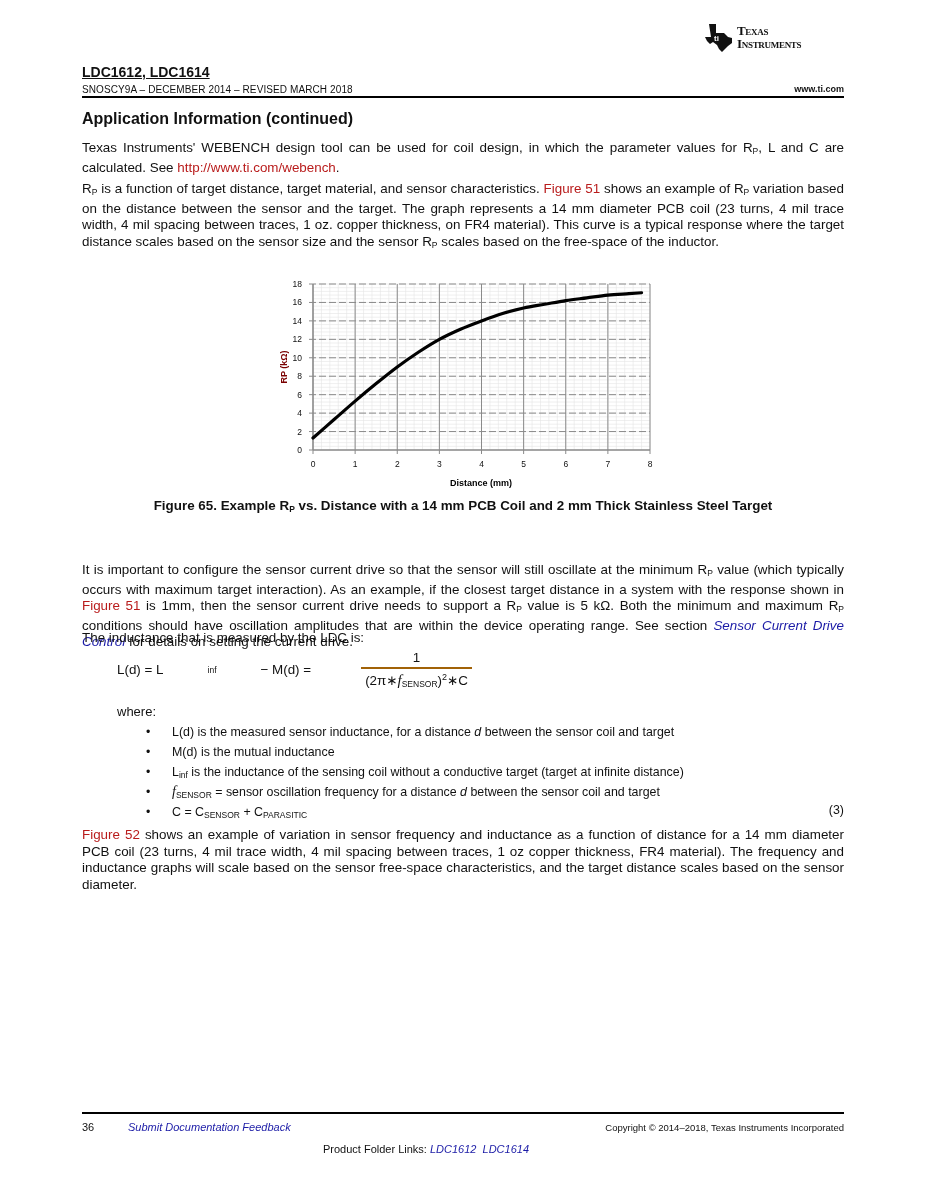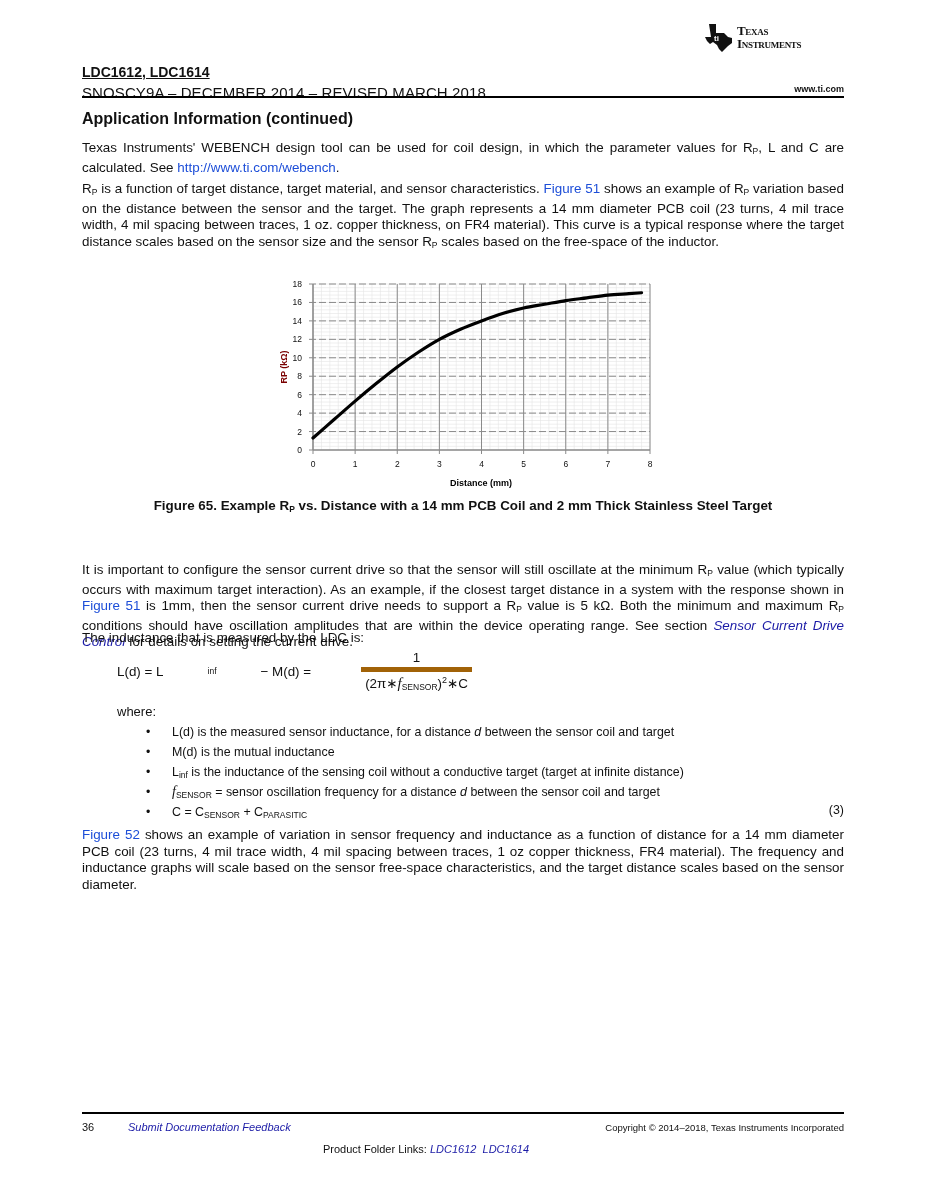--- a/index.html
+++ b/index.html
@@ -6,7 +6,7 @@
   body { width:926px; height:1198px; position:relative; font-family:"Liberation Sans", sans-serif; color:#111; overflow:hidden; }
   .abs { position:absolute; }
   .hdr-title { left:82px; top:64px; font-weight:bold; font-size:14px;text-decoration:underline; }
-  .hdr-sub { left:82px; top:84px; font-size:15px; letter-spacing:0.1px; }
+  .hdr-sub { left:82px; top:84px; font-size:10px; letter-spacing:0.1px; }
   .hdr-url { right:82px; top:84px; font-size:9px; font-weight:bold; }
   .hdr-rule { left:82px; top:96px; width:762px; height:2px; background:#000; }
   .logo { left:703px; top:22px; display:flex; align-items:center; }

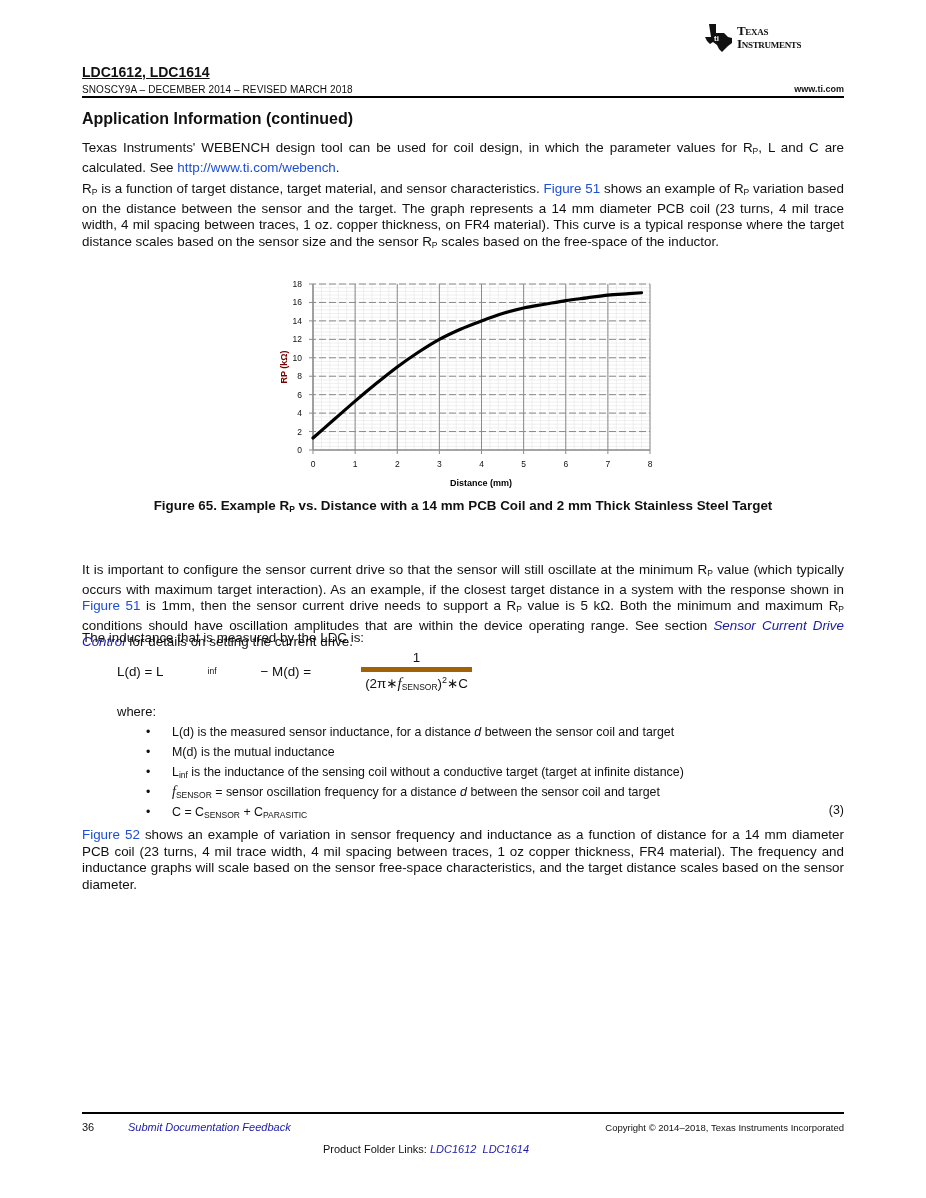--- a/index.html
+++ b/index.html
@@ -13,7 +13,7 @@
   .logo-text { font-family:"Liberation Serif", serif; font-weight:bold; font-size:13px; line-height:13px; letter-spacing:-0.3px; margin-left:4px; font-variant:small-caps; }
   .section-title { left:82px; top:110px; font-weight:bold; font-size:16px;text-align:right; }
   .para { left:82px; width:762px; font-size:13.4px; line-height:16.6px; text-align:justify; }
-  .link { color:#1d4ed8; }
+  .link { color:#b91c1c; }
   .ilink { color:#1a1aa6; font-style:italic; }
   sub.s { font-size:8.5px; vertical-align:-2px; }
   .caption { left:82px; width:762px; top:498px; text-align:center; font-weight:bold; font-size:13.4px; }

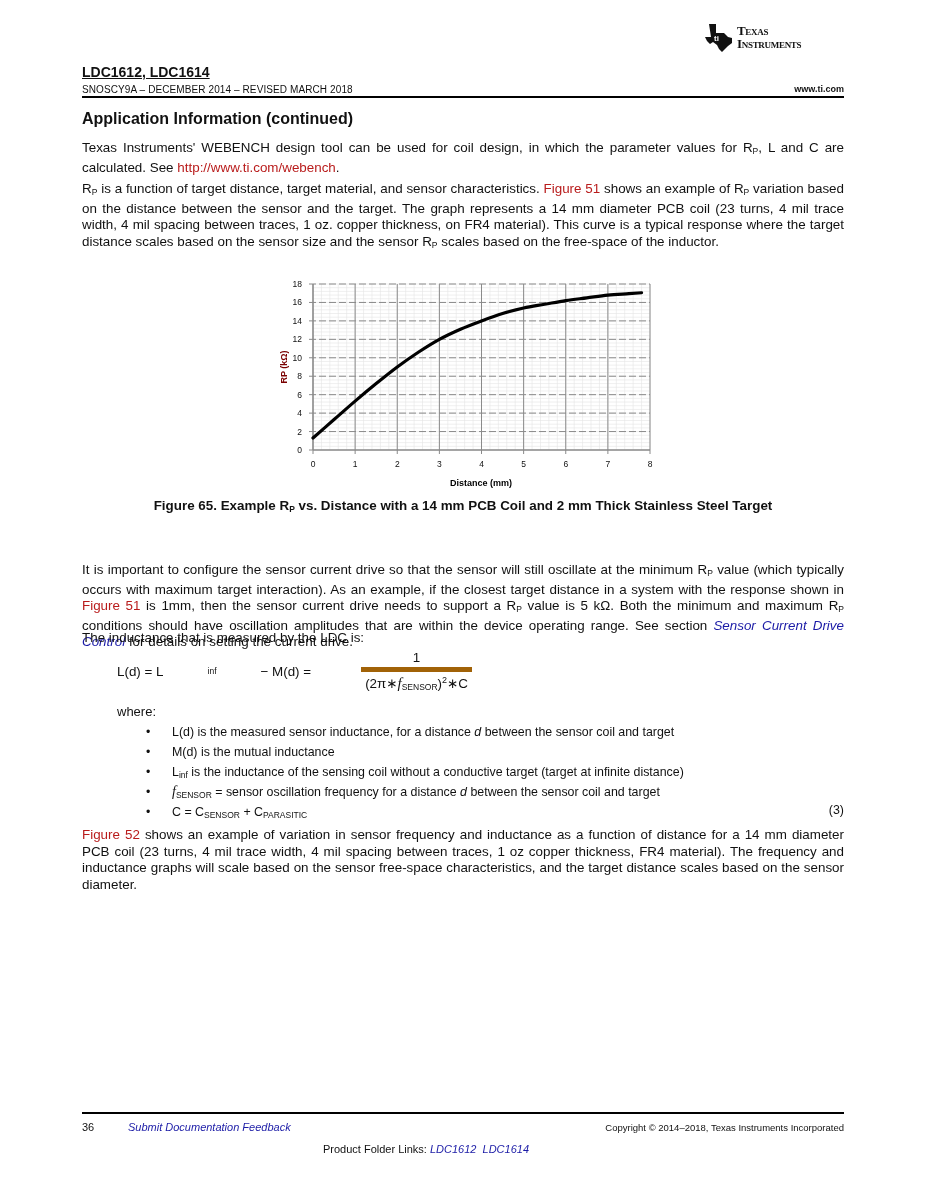--- a/index.html
+++ b/index.html
@@ -20,7 +20,7 @@
   .eq { left:117px; top:650px; font-size:13.4px; display:flex; align-items:center;gap:44px; }
   .frac { display:inline-flex; flex-direction:column; align-items:center; margin-left:6px; }
   .frac .num { padding:0 4px 2px; }
-  .frac .den { border-top:5px solid #a16207; padding:3px 4px 0; }
+  .frac .den { border-top:2px solid #a16207; padding:3px 4px 0; }
   .where { left:117px; top:704px; font-size:13px; }
   ul.bl { position:absolute; left:146px; top:722px; margin:0; padding:0; list-style:none; font-size:12.4px; }
   ul.bl li { height:20px; line-height:20px; position:relative; padding-left:26px; }

